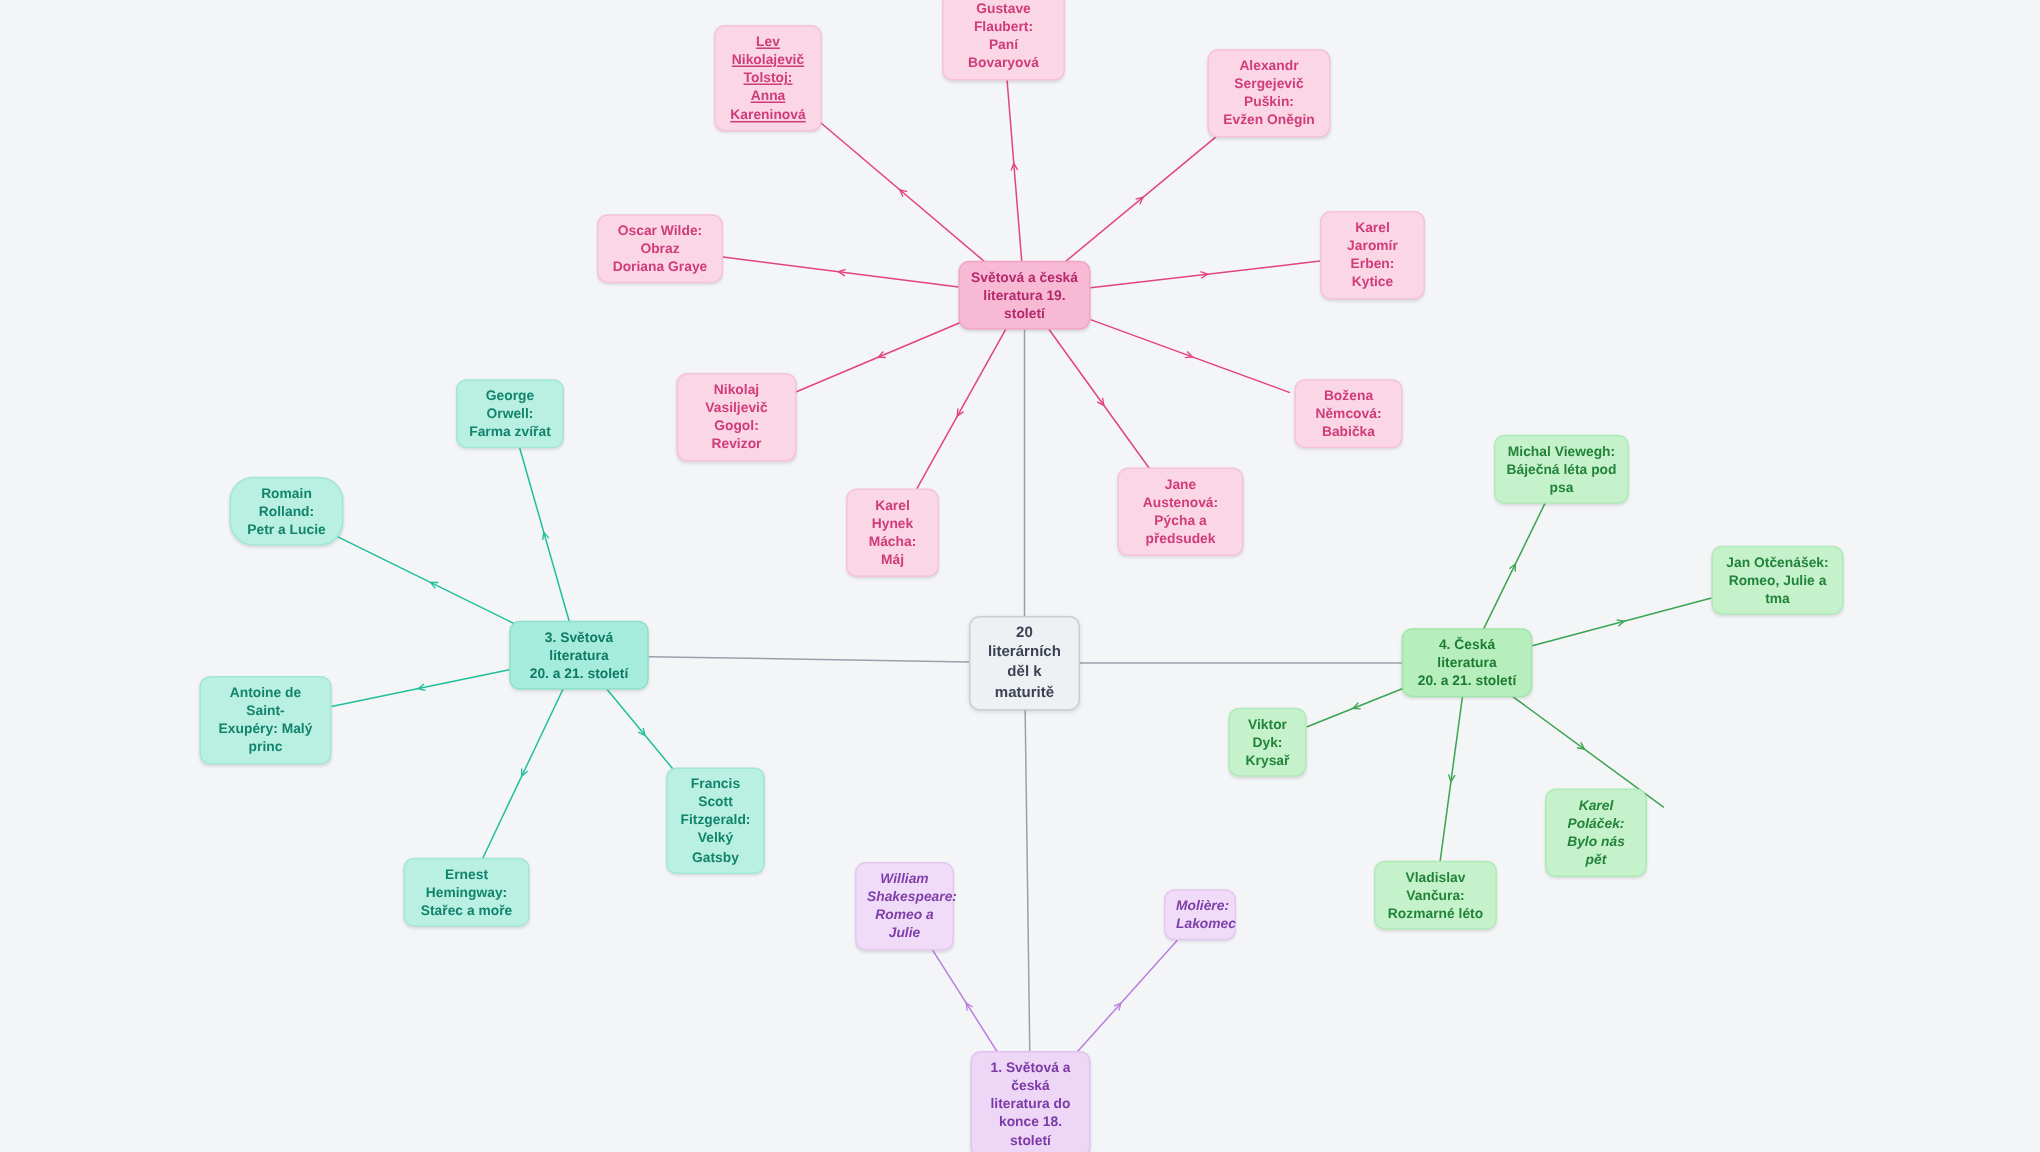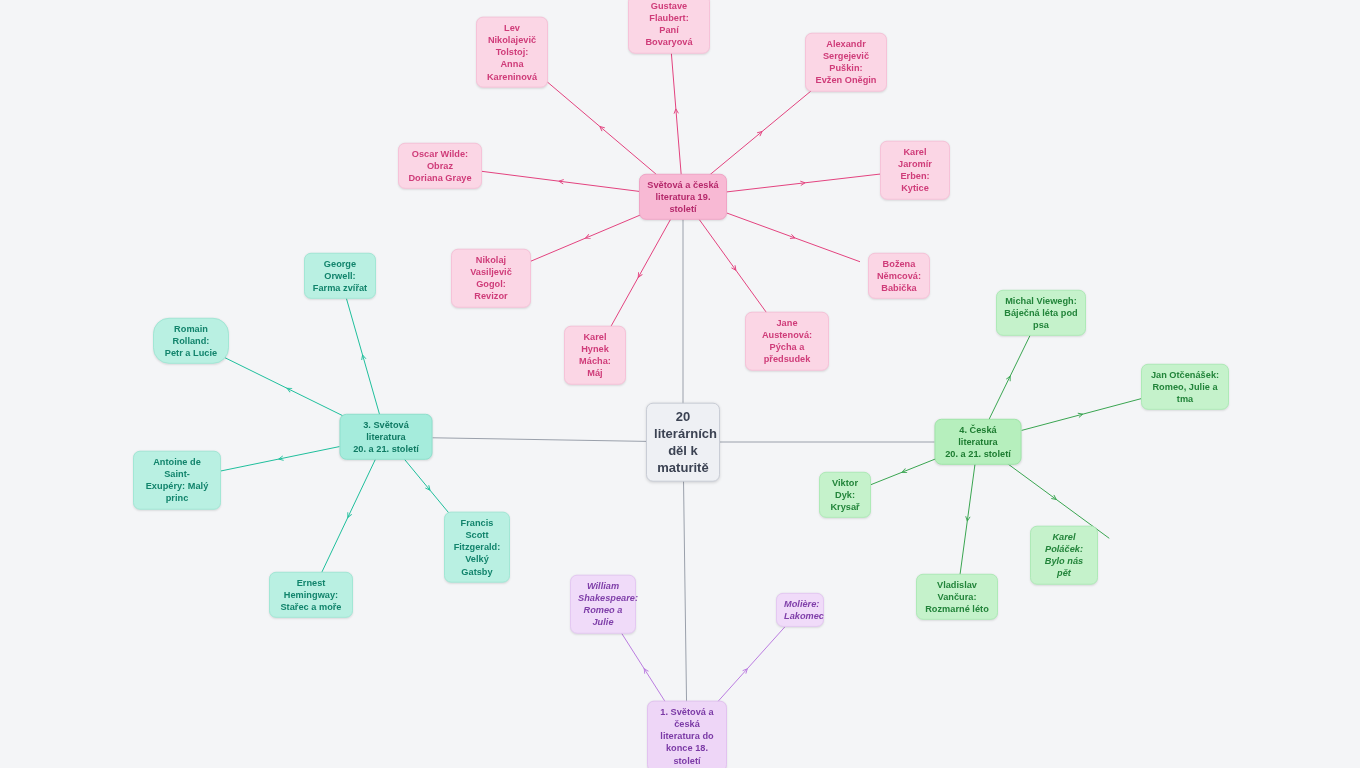--- a/index.html
+++ b/index.html
@@ -159,7 +159,7 @@
 konce 18. století</div>
       <div class="node pink" style="left: 669px; top: 24px; width: 82px;">Gustave Flaubert:
 Paní Bovaryová</div>
-      <div class="node pink" style="left: 512px; top: 52px; width: 72px;">Lev Nikolajevič
+      <div class="node pink" style="left: 512px; top: 52px; width: 72px; text-decoration: underline;">Lev Nikolajevič
 Tolstoj: Anna
 Kareninová</div>
       <div class="node pink" style="left: 846px; top: 62px; width: 82px;">Alexandr

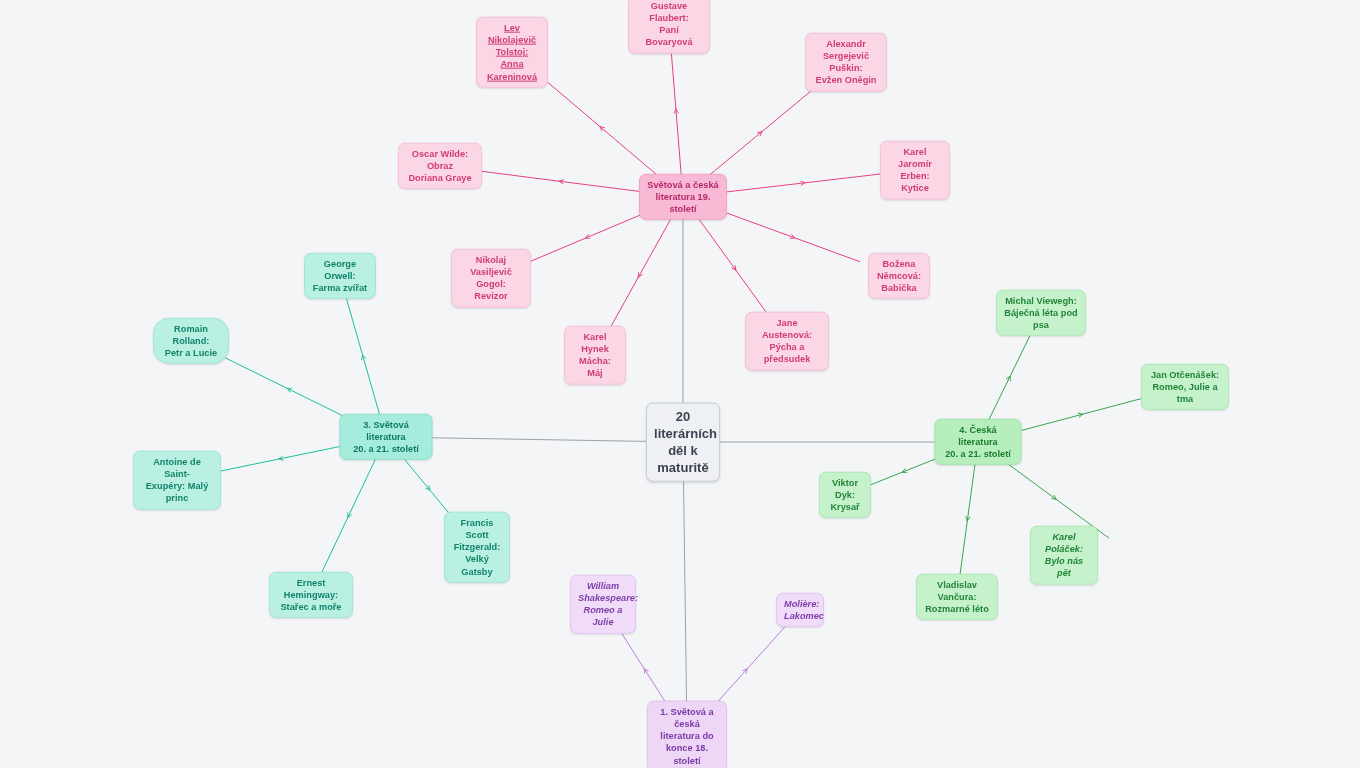--- a/index.html
+++ b/index.html
@@ -171,7 +171,7 @@
 Erben: Kytice</div>
       <div class="node pink" style="left: 491px; top: 278px; width: 80px;">Nikolaj Vasiljevič
 Gogol: Revizor</div>
-      <div class="node pink" style="left: 899px; top: 276px; width: 62px;">Božena Němcová:
+      <div class="node pink" style="left: 899px; top: 276px; width: 72px;">Božena Němcová:
 Babička</div>
       <div class="node pink" style="left: 595px; top: 355px; width: 62px;">Karel Hynek
 Mácha: Máj</div>

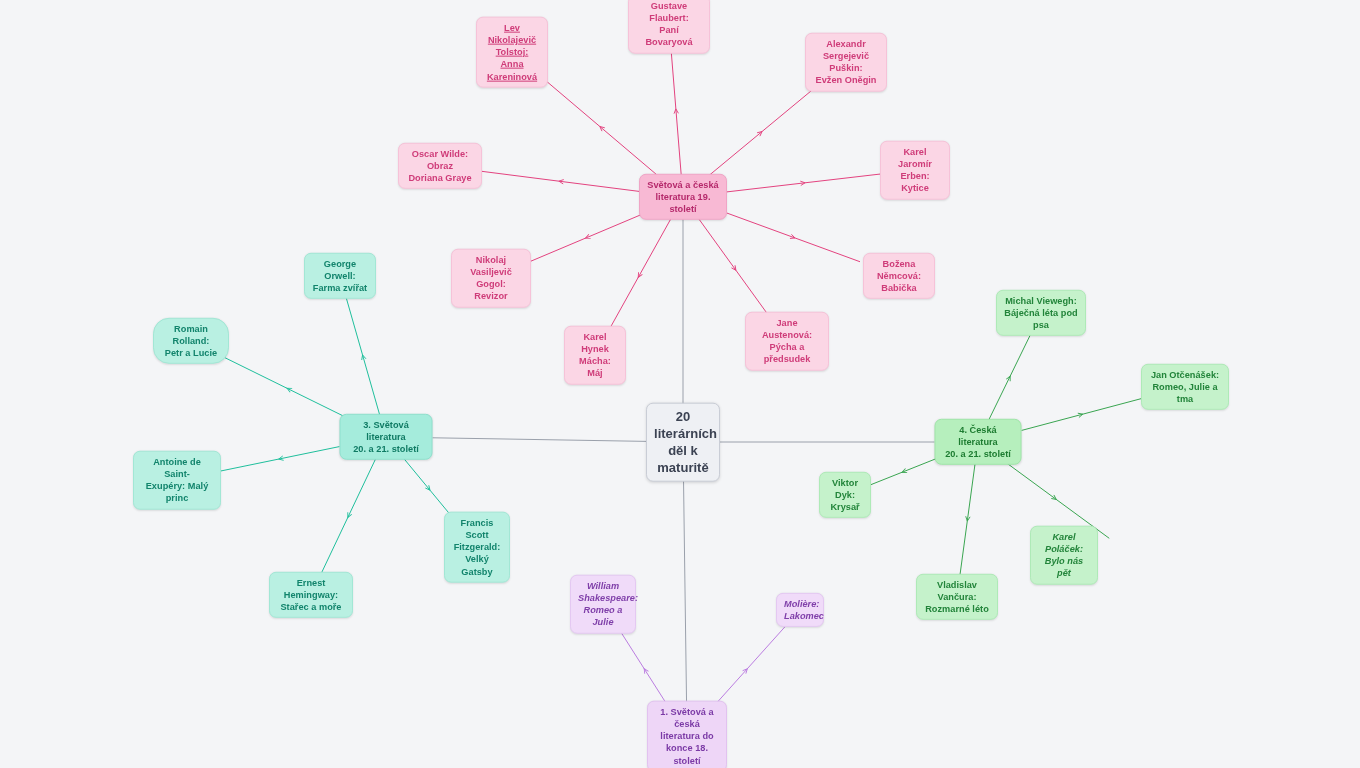--- a/index.html
+++ b/index.html
@@ -48,7 +48,7 @@
     background: #eef0f4;
     border-color: #c9cdd6;
     color: #3b4252;
-    font-size: 13px;
+    font-size: 10px;
     box-shadow: 0 1px 3px rgba(0,0,0,0.13);
   }
   .node.pink-main {

